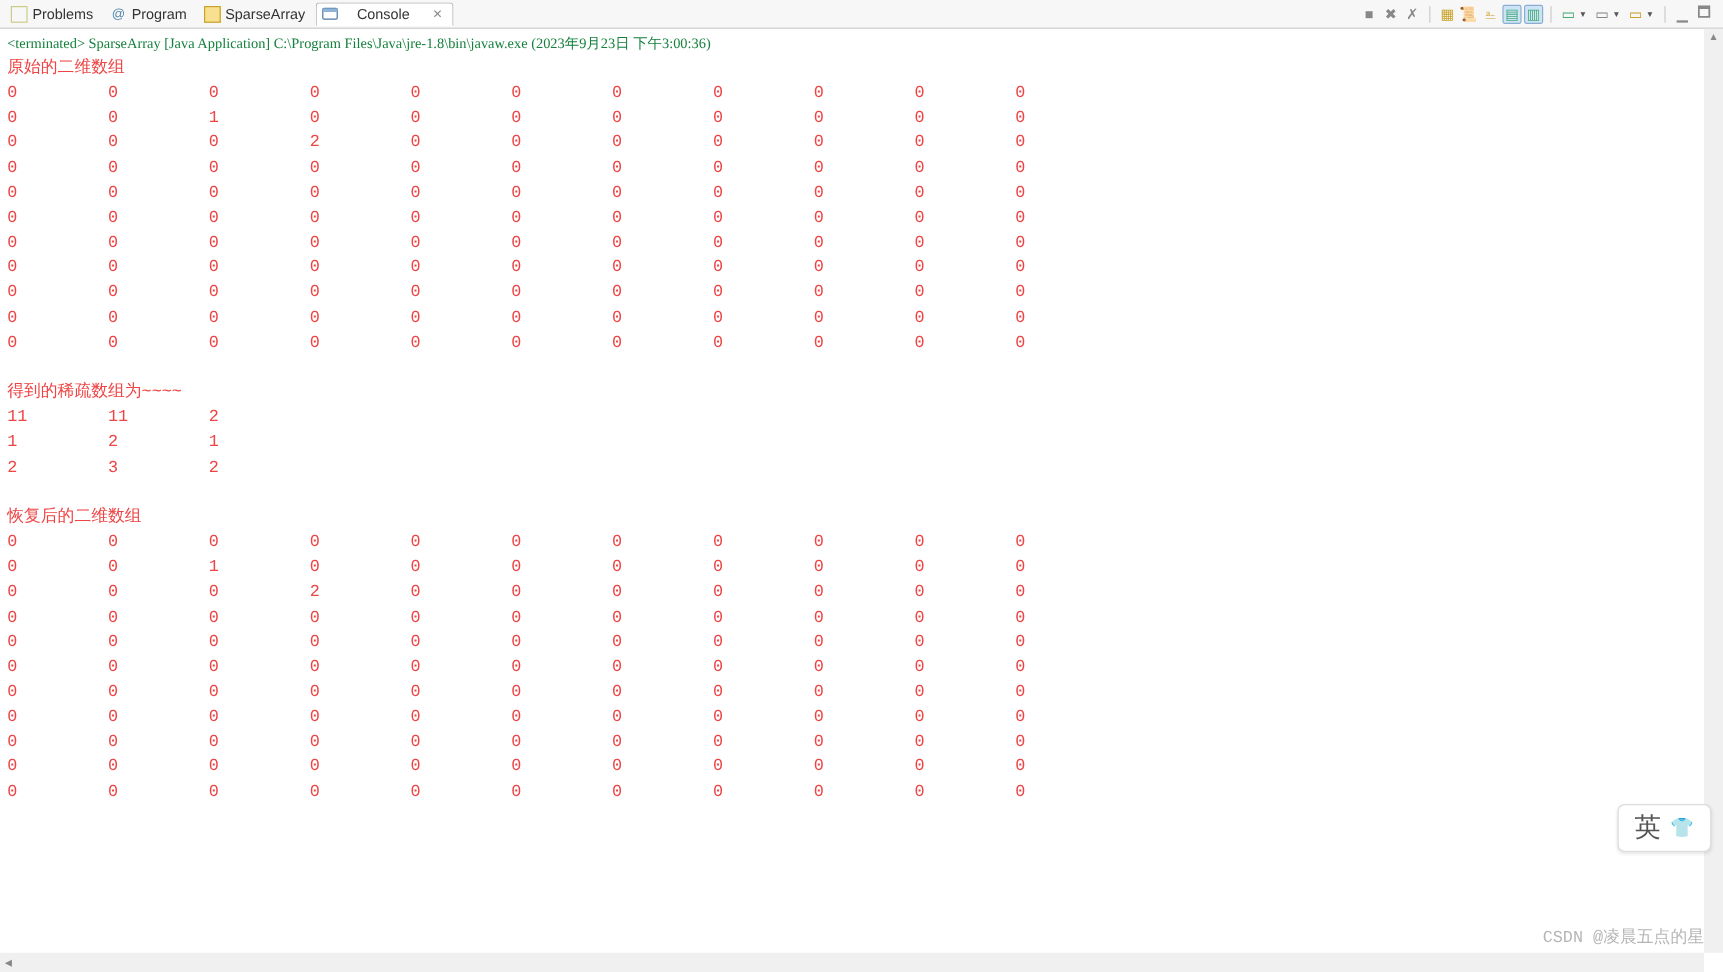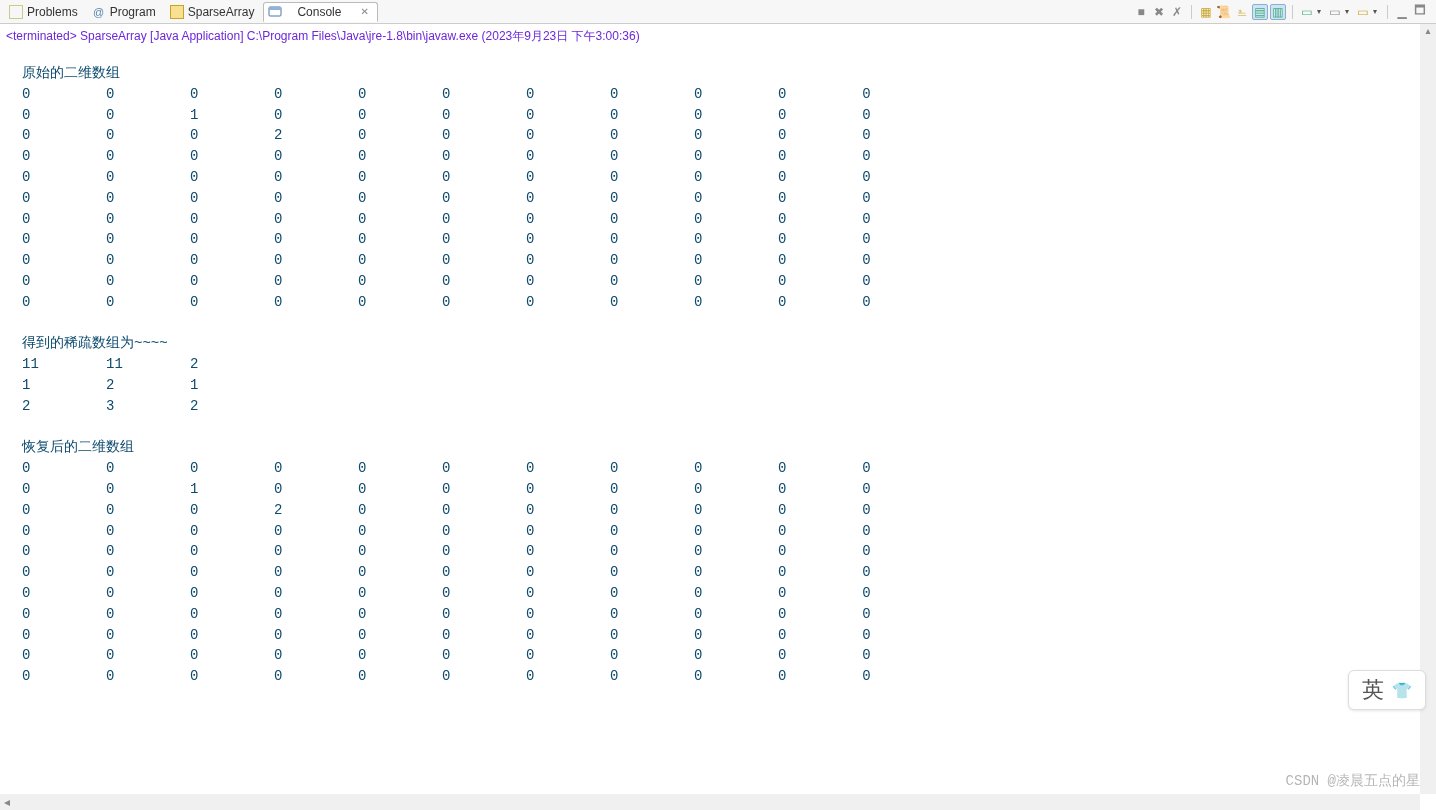--- a/index.html
+++ b/index.html
@@ -65,8 +65,8 @@
   }
   .status-line {
     padding: 4px 15px 2px 6px;
-    color: #6d28d9;
-    font-family: Liberation Sans, sans-serif;
+    color: #15803d;
+    font-family: Liberation Serif, serif;
     font-size: 12px;
   }
   .console-area {

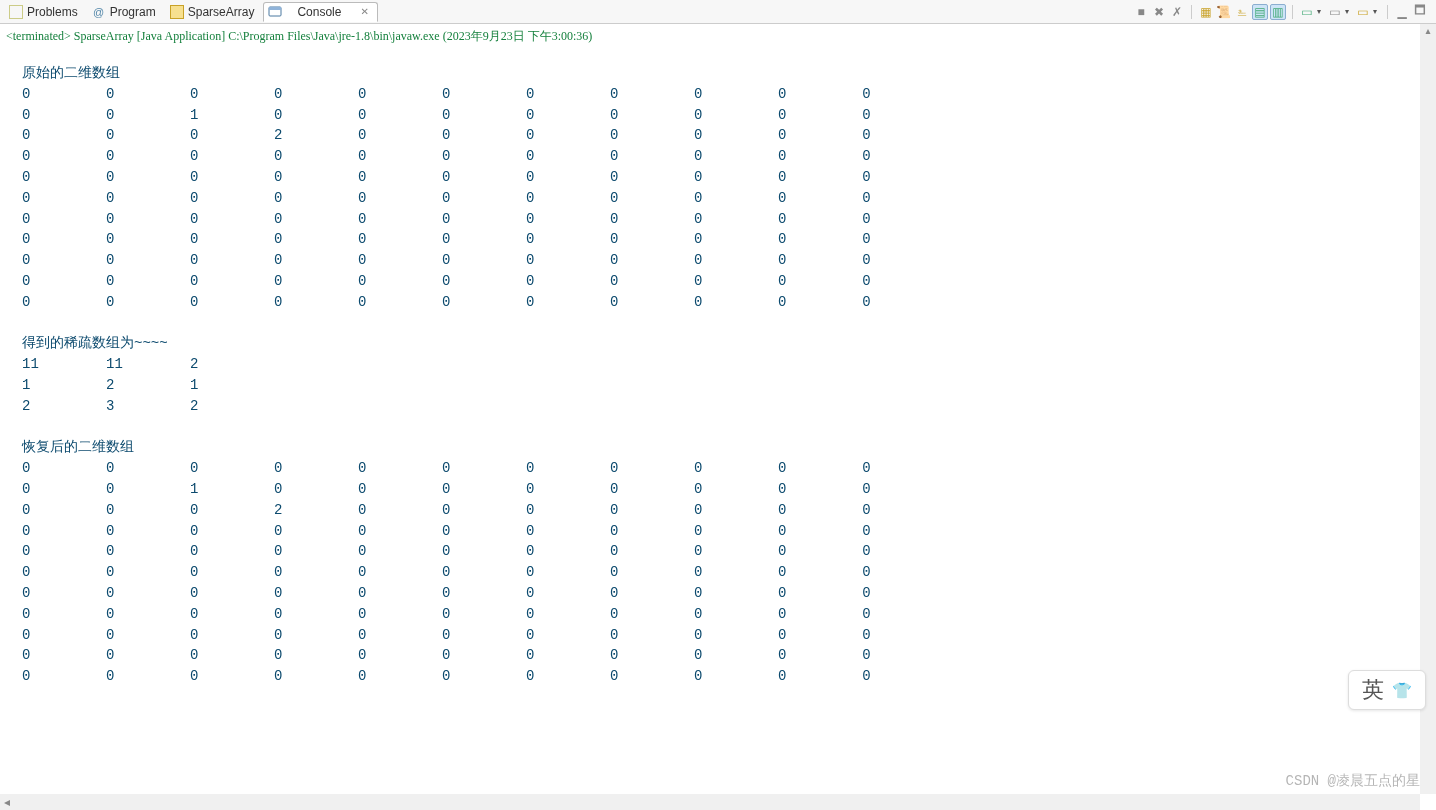--- a/index.html
+++ b/index.html
@@ -79,9 +79,9 @@
     font-family: "Courier New", monospace;
     font-size: 14px;
     white-space: pre;
-    margin: 16px;
+    margin: 0;
     line-height: 20.8px;
-    color: #0c4a6e;
+    color: #ef4444;
   }
   .vscroll {
     position: absolute;

